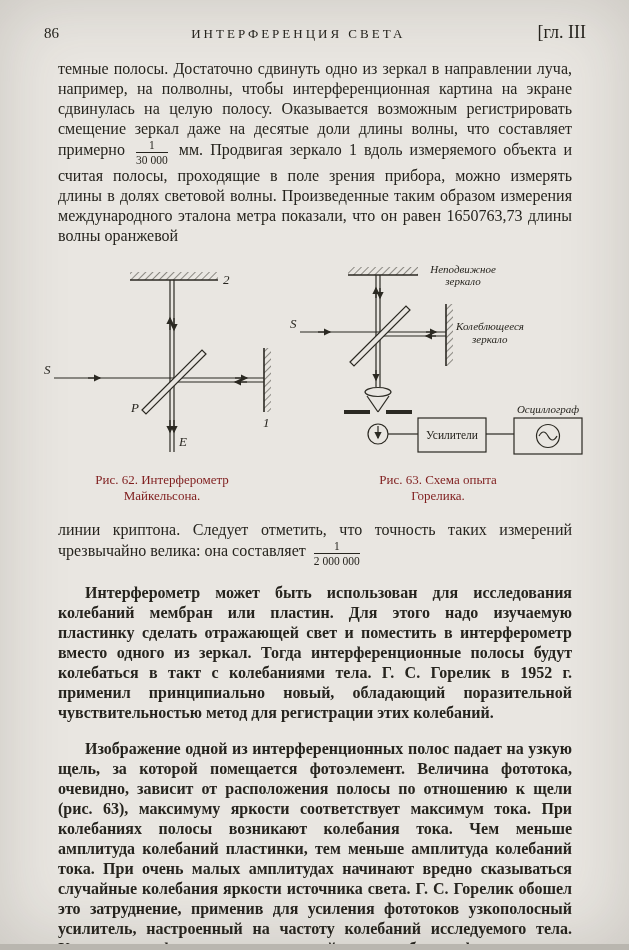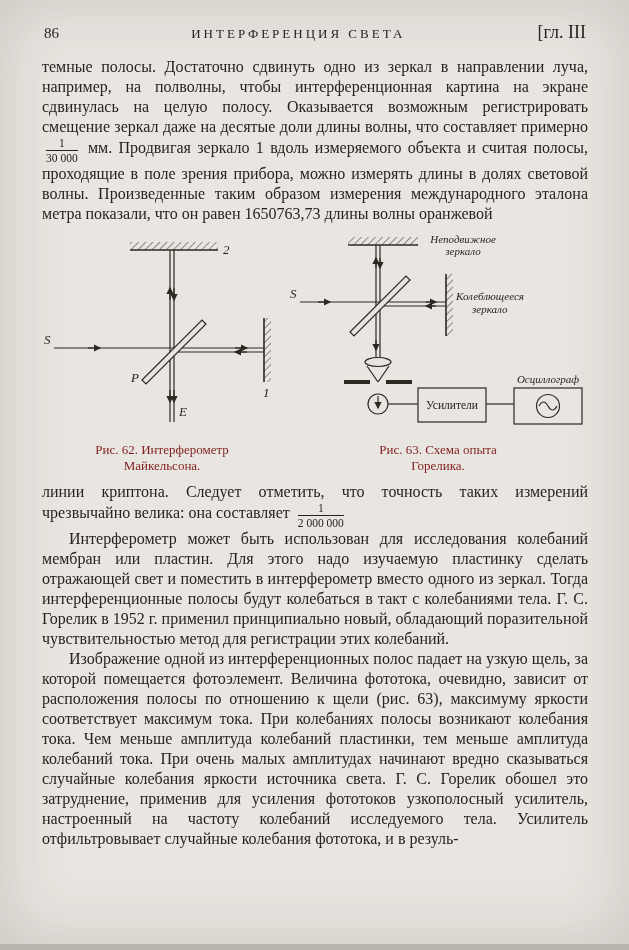--- a/index.html
+++ b/index.html
@@ -25,7 +25,7 @@
   .rtitle { font-size: 13px; letter-spacing: 3px; font-family: Liberation Serif, serif; }
   .chref { font-size: 18px; }
   .body-p {
-    margin: 0;
+    margin: 16px;
     font-size: 16px;
     line-height: 20px;
     text-align: justify;

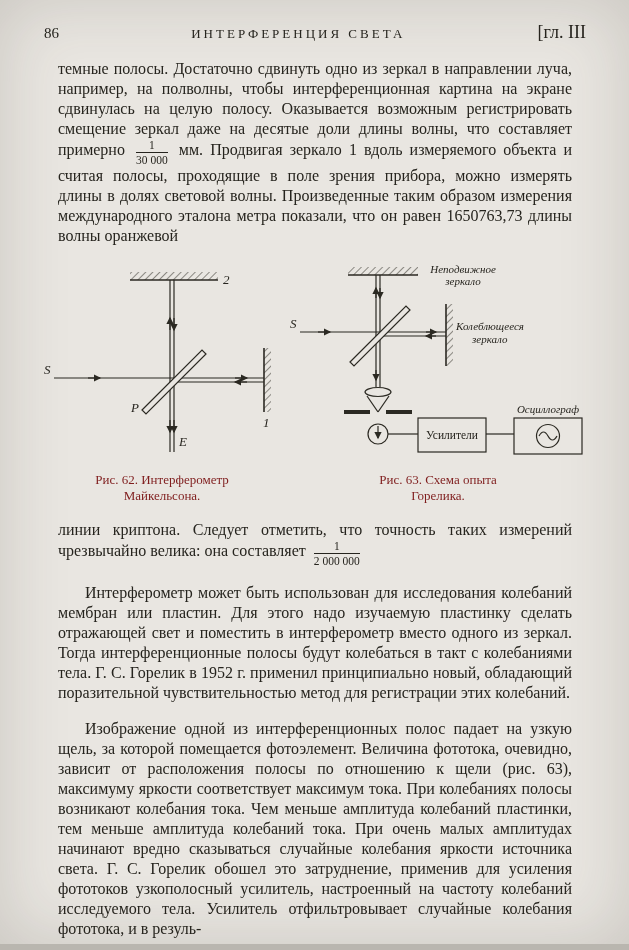--- a/index.html
+++ b/index.html
@@ -31,7 +31,7 @@
     text-align: justify;
     hyphens: auto;
   }
-  .indent { text-indent: 27px; }
+  .indent { text-indent: 27px; font-weight: bold; }
   .frac {
     display: inline-block;
     vertical-align: -9px;

